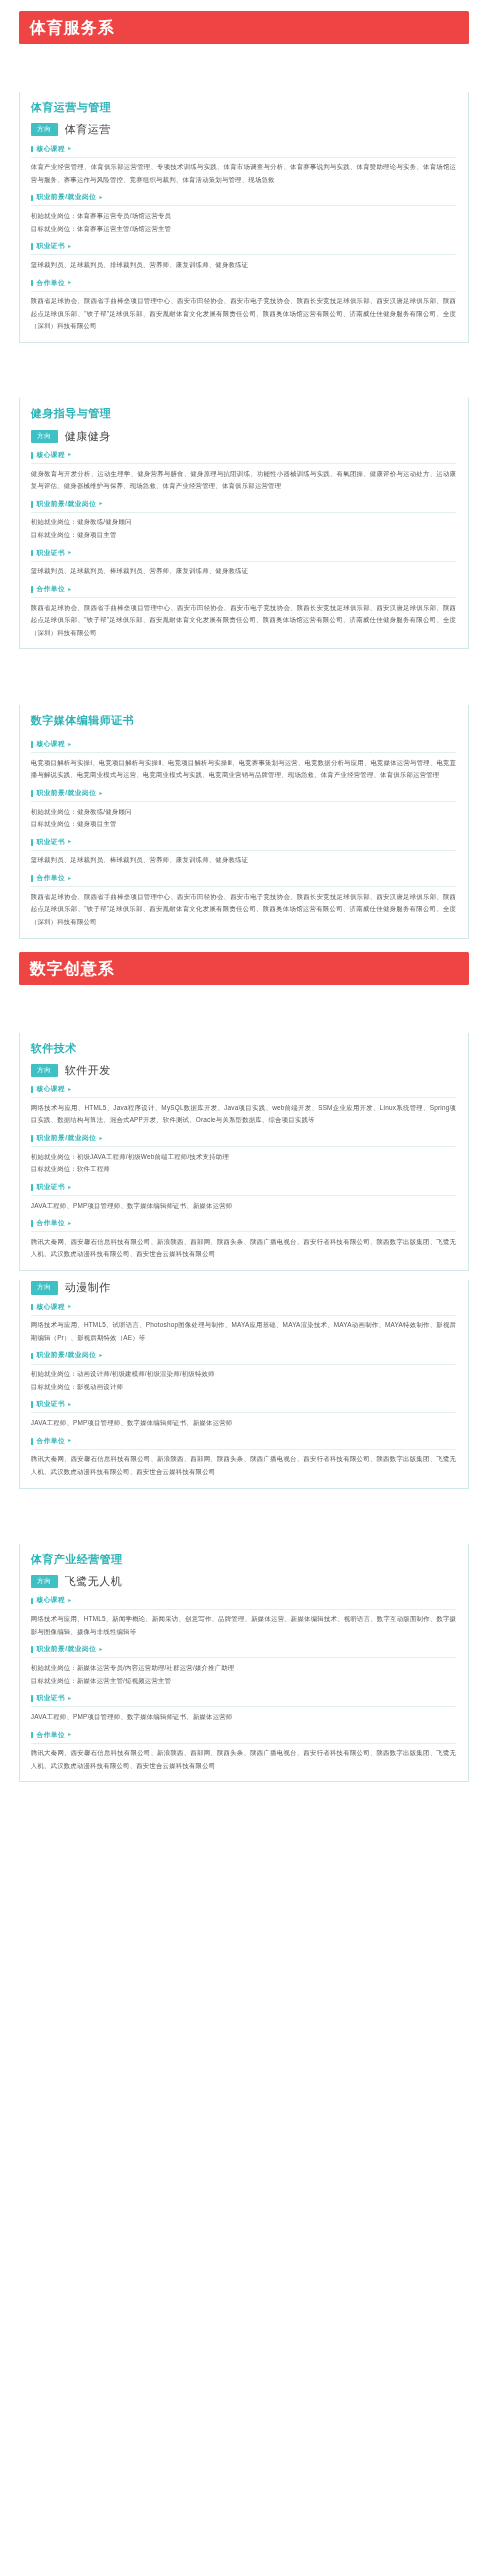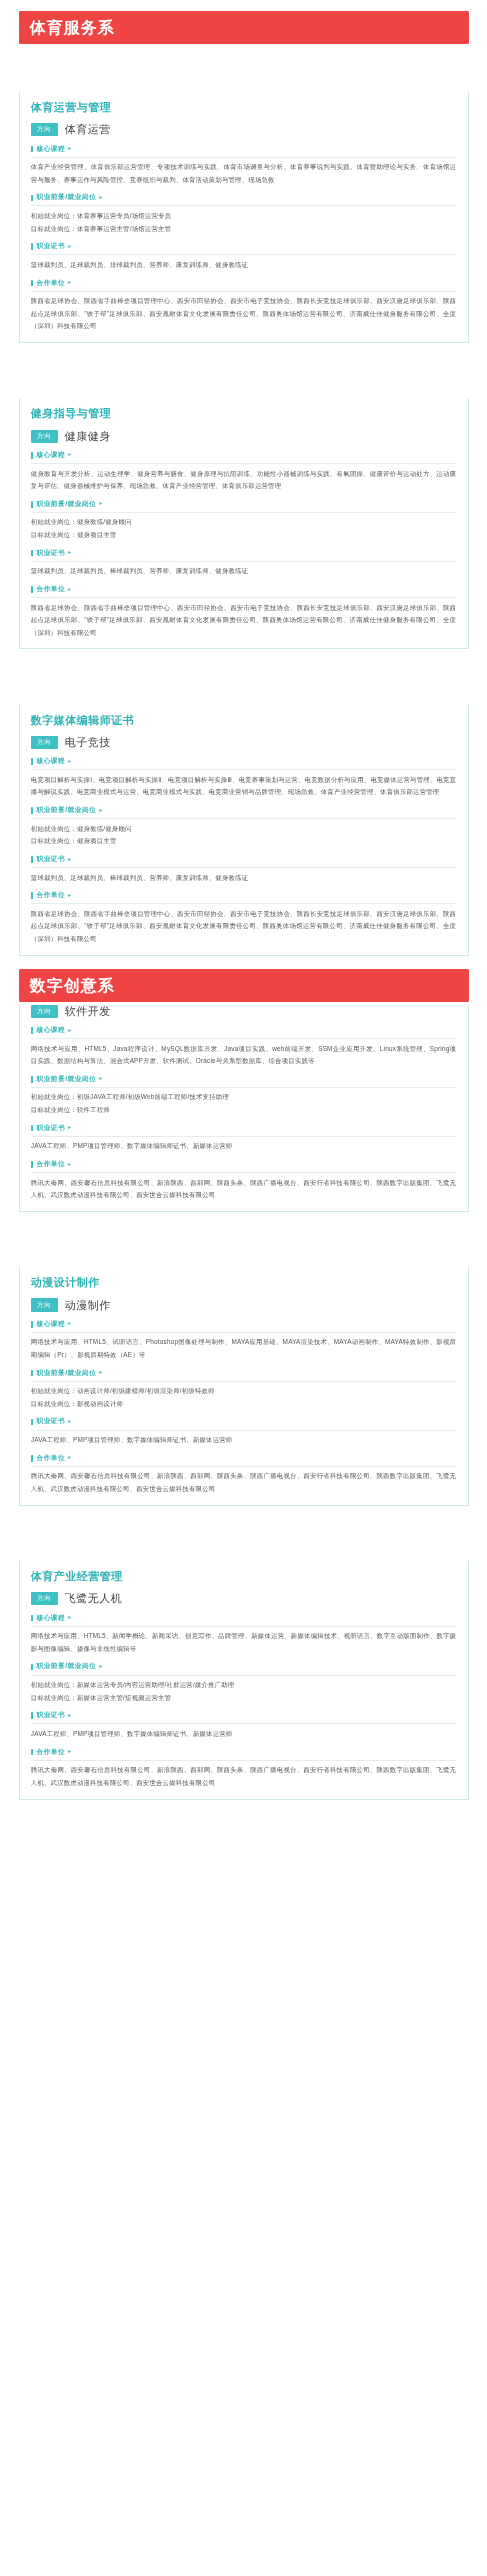--- a/index.html
+++ b/index.html
@@ -242,10 +242,6 @@
       <div class="major">
         <div class="major-title">数字媒体编辑师证书</div>
         <div class="major-body">
-          <div class="dir-row">
-            <span class="dir-tag">方向</span>
-            <span class="dir-value">电子竞技</span>
-          </div>
           <div class="sec">
             <div class="sec-head">
               <span class="bullet"></span>

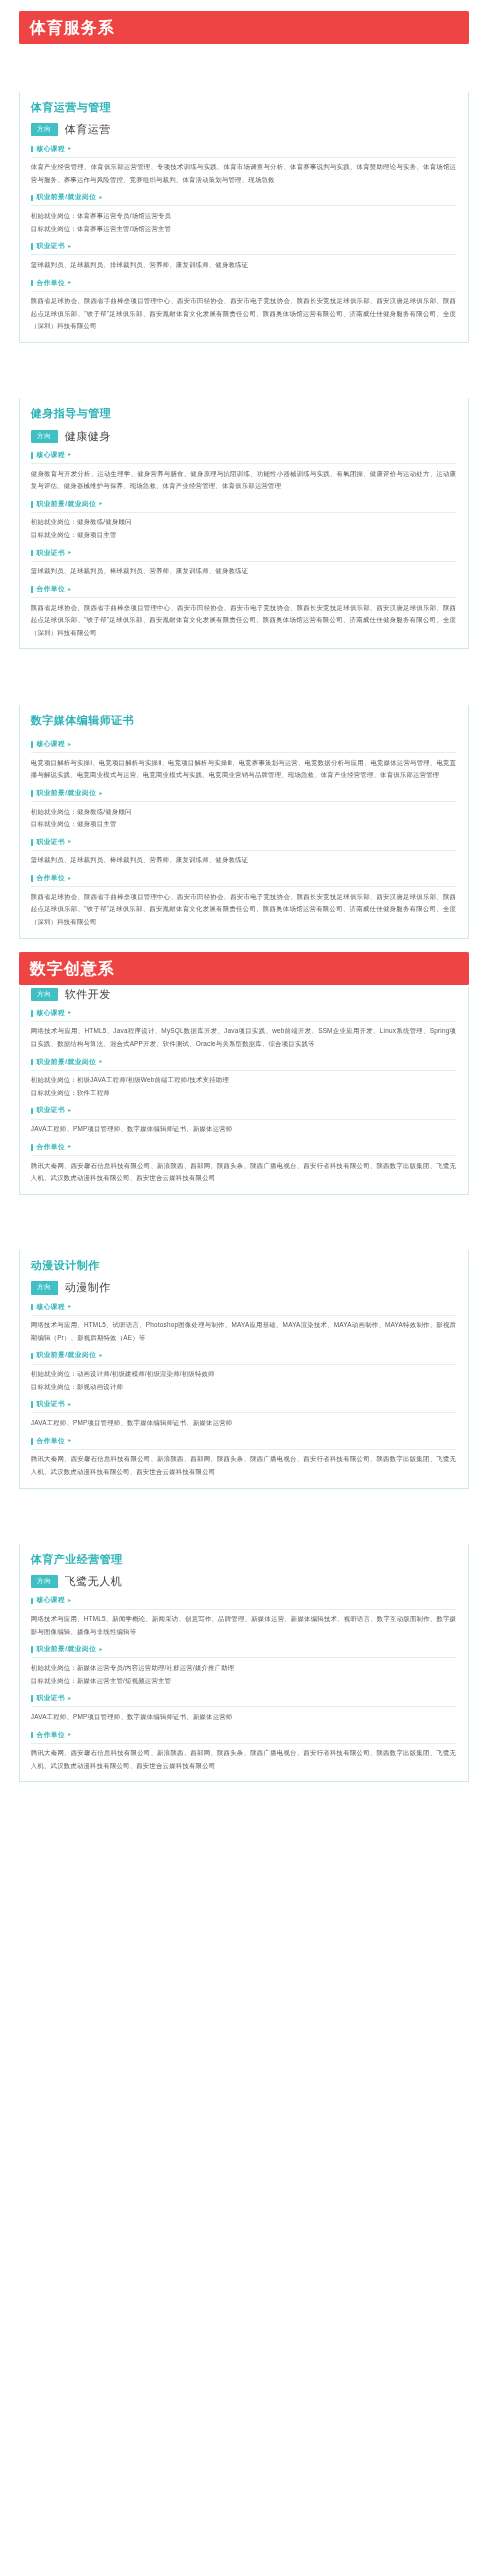--- a/index.html
+++ b/index.html
@@ -293,6 +293,7 @@
     <div class="dept">
       <div class="dept-header">数字创意系</div>
       <div class="major">
+        <div class="major-title">软件技术</div>
         <div class="major-body">
           <div class="dir-row">
             <span class="dir-tag">方向</span>

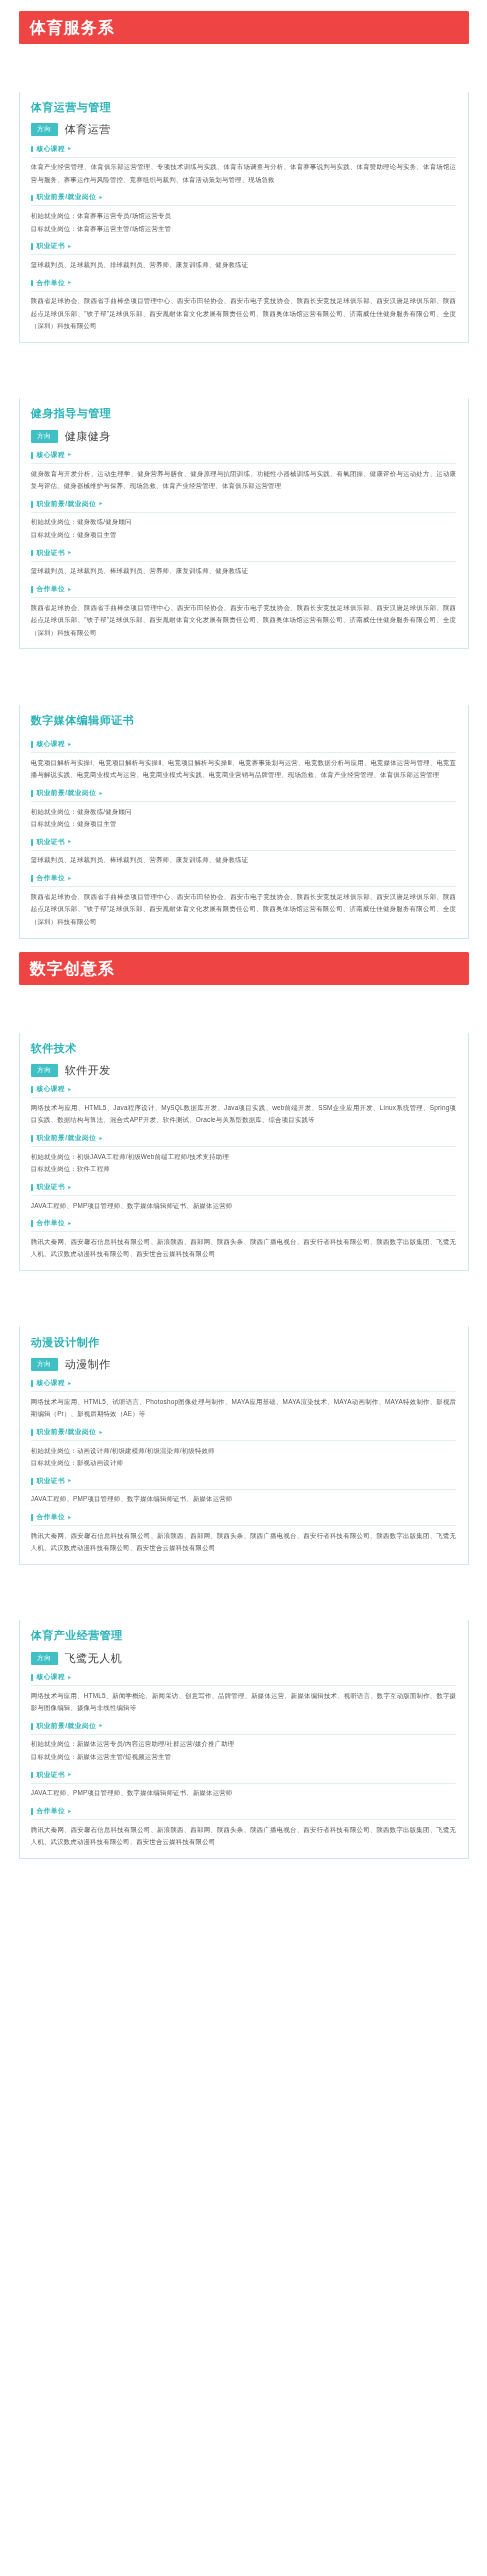--- a/index.html
+++ b/index.html
@@ -348,7 +348,6 @@
       </div>
       <div class="major-sep"></div>
       <div class="major">
-        <div class="major-title">动漫设计制作</div>
         <div class="major-body">
           <div class="dir-row">
             <span class="dir-tag">方向</span>

